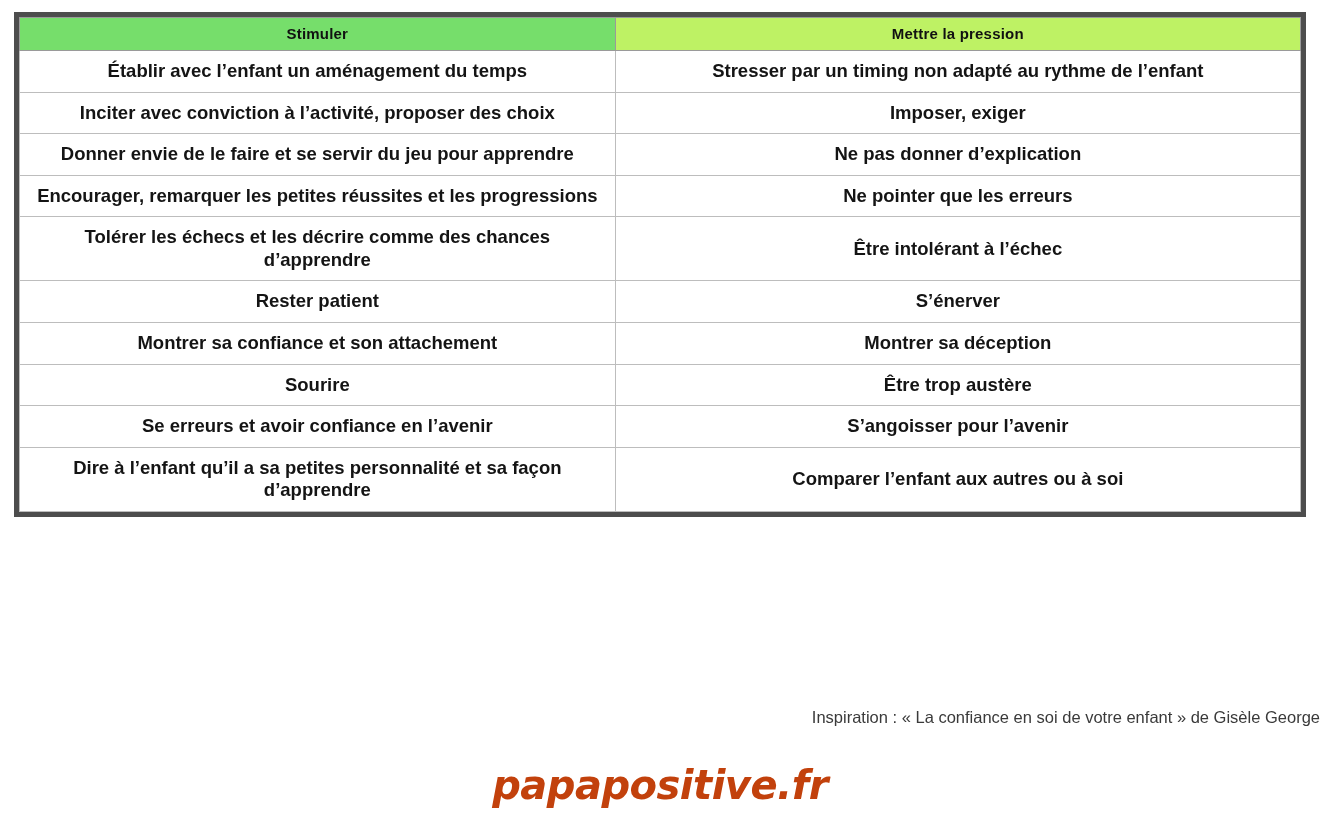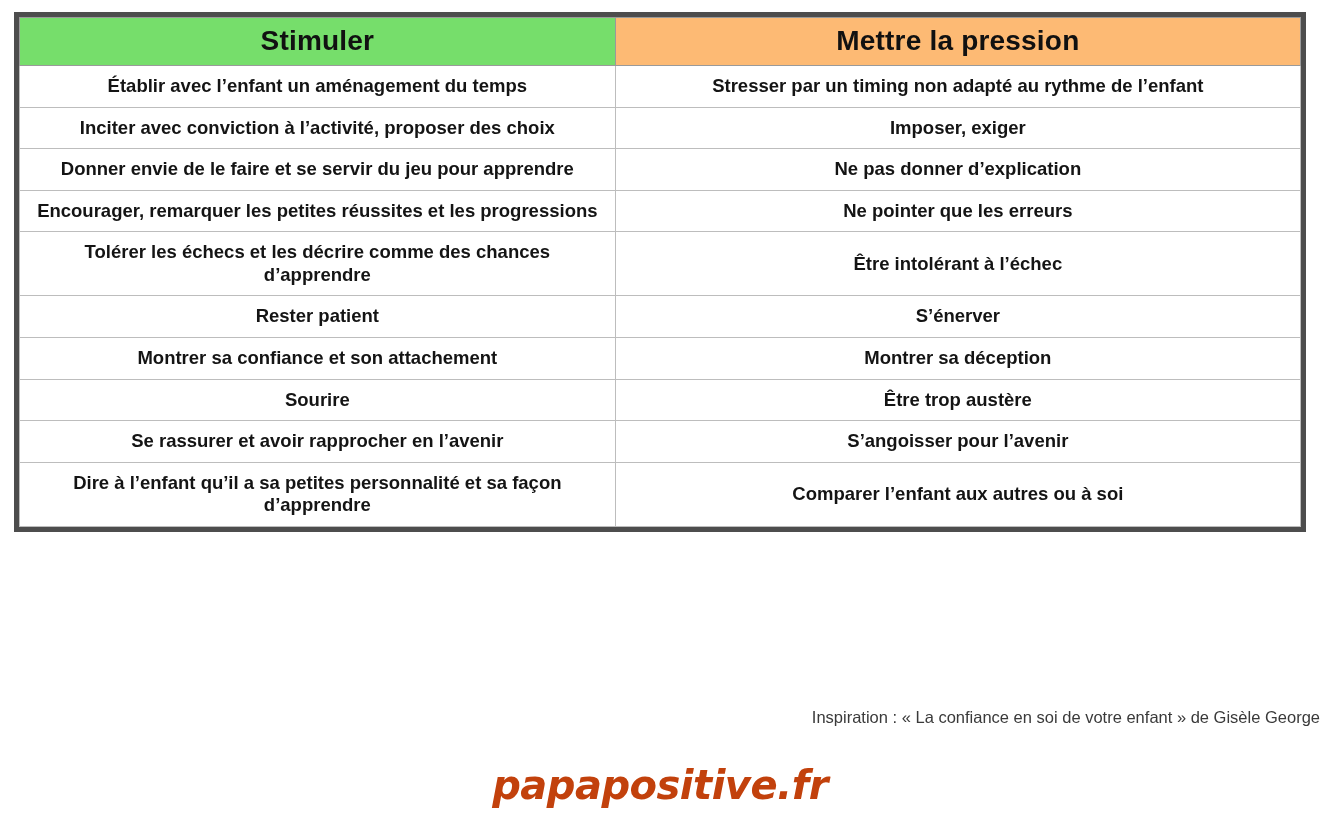--- a/index.html
+++ b/index.html
@@ -37,7 +37,7 @@
   table.compare col.left { width: 46.5%; }
   table.compare col.right { width: 53.5%; }
   table.compare th {
-    font-size: 28px;
+    font-size: 15px;
     font-weight: bold;
     padding: 7px 6px 8px 6px;
     text-align: center;

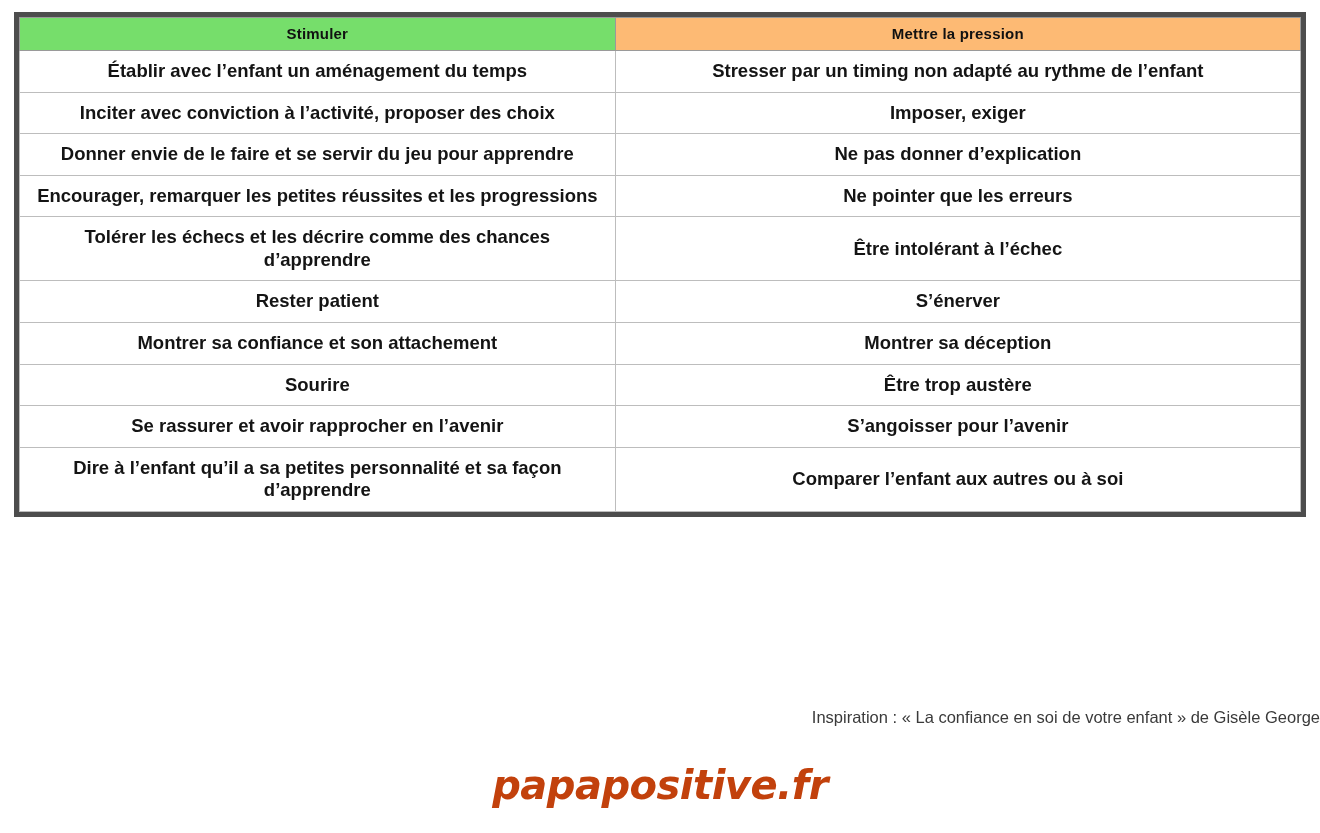--- a/index.html
+++ b/index.html
@@ -45,7 +45,7 @@
     letter-spacing: 0.2px;
   }
   th.head-stimuler { background: #76de6b; }
-  th.head-pression { background: #fdba74; }
+  th.head-pression { background: #bef264; }
   table.compare td {
     font-size: 18.5px;
     font-weight: bold;

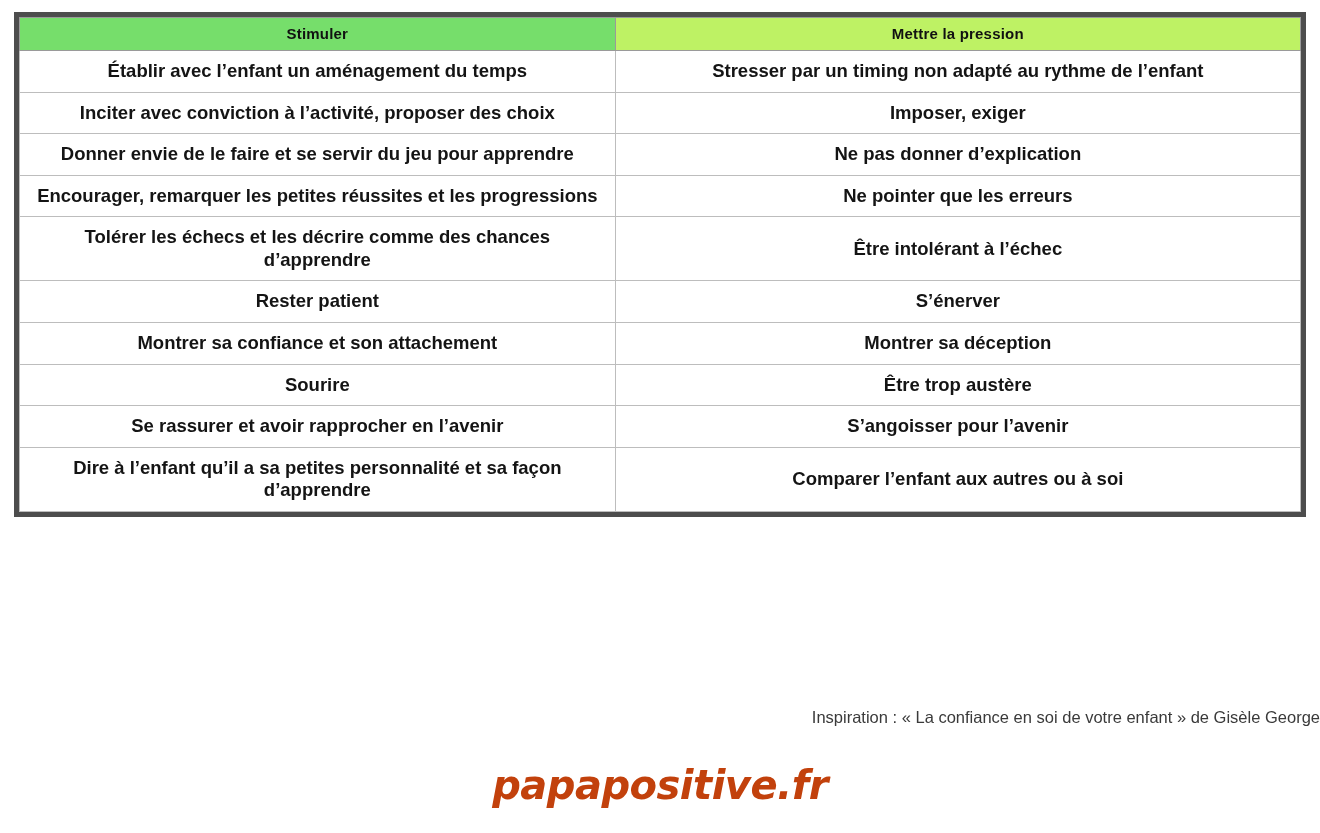--- a/index.html
+++ b/index.html
@@ -131,7 +131,7 @@
           <td>Être trop austère</td>
         </tr>
         <tr>
-          <td>Se rassurer et avoir rapprocher en l’avenir</td>
+          <td>Se erreurs et avoir confiance en l’avenir</td>
           <td>S’angoisser pour l’avenir</td>
         </tr>
         <tr>

